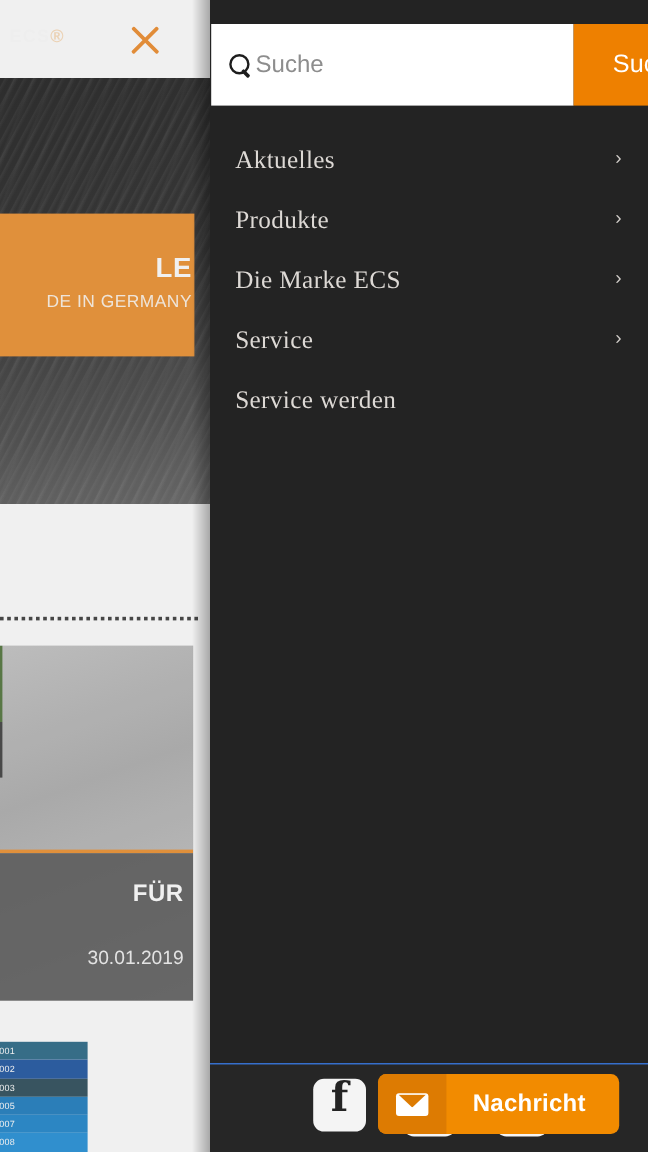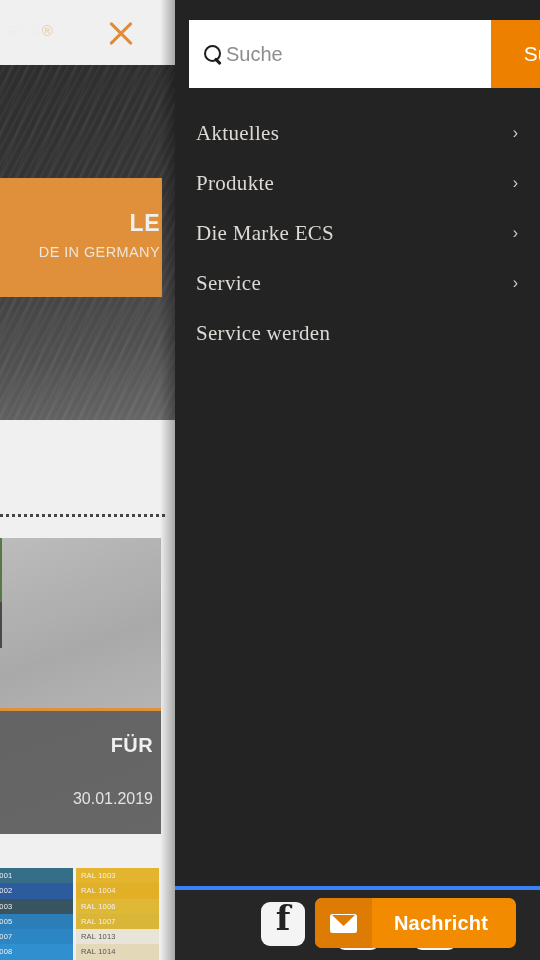--- a/index.html
+++ b/index.html
@@ -141,7 +141,7 @@
   }
 
   .search-row {
-    position: absolute; left: 14px; top: 20px;
+    position: absolute; left: 1px; top: 20px;
     width: 347px; height: 68px;
     display: flex;
   }

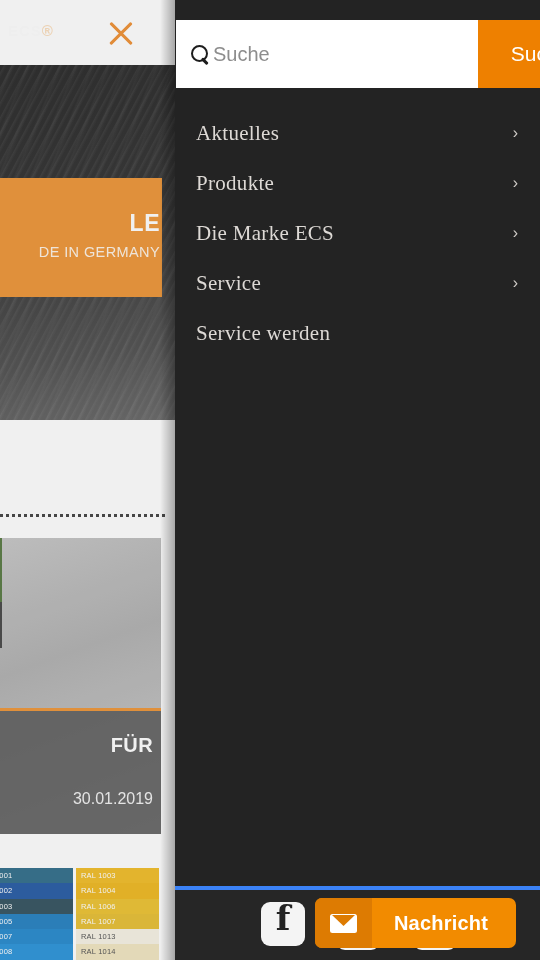--- a/index.html
+++ b/index.html
@@ -295,14 +295,6 @@
           <div class="ral-row" style="background: rgb(47, 143, 208);">5007</div>
           <div class="ral-row" style="background: rgb(52, 152, 219);">5008</div>
         </div>
-      <div class="ral-col right">
-          <div class="ral-row" style="background: rgb(242, 192, 48);">RAL 1003</div>
-          <div class="ral-row" style="background: rgb(240, 188, 42);">RAL 1004</div>
-          <div class="ral-row" style="background: rgb(237, 197, 58);">RAL 1006</div>
-          <div class="ral-row" style="background: rgb(232, 194, 60);">RAL 1007</div>
-          <div class="ral-row dark-text" style="background: rgb(247, 243, 230);">RAL 1013</div>
-          <div class="ral-row dark-text" style="background: rgb(242, 231, 196);">RAL 1014</div>
-        </div>
     </div>
   </div>
 

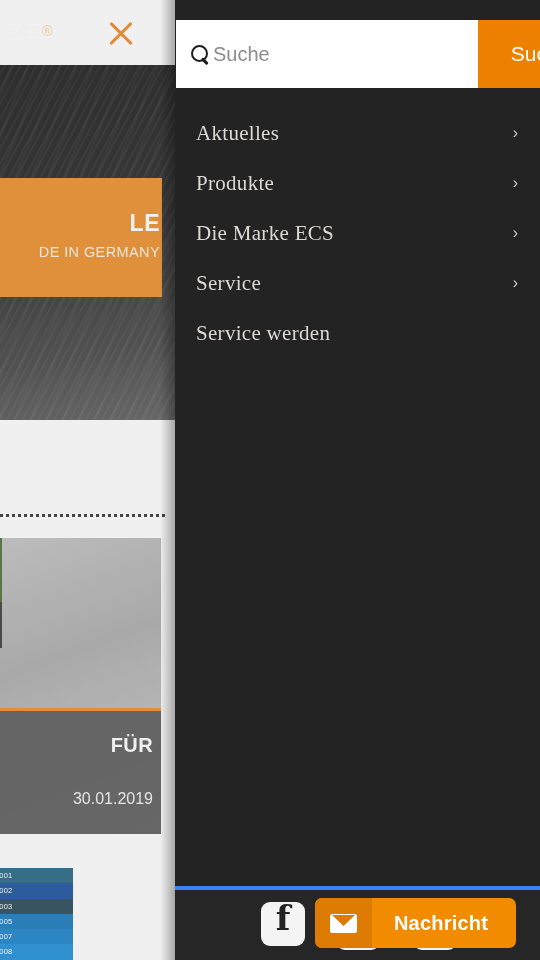--- a/index.html
+++ b/index.html
@@ -205,7 +205,7 @@
     position: absolute; left: 175px; top: 886px;
     width: 365px; height: 74px;
     background: #262626;
-    border-top: 4px solid #3b82f6;
+    border-top: 1px solid #3b82f6;
   }
   .fb-icon {
     position: absolute; left: 86px; top: 12px;

